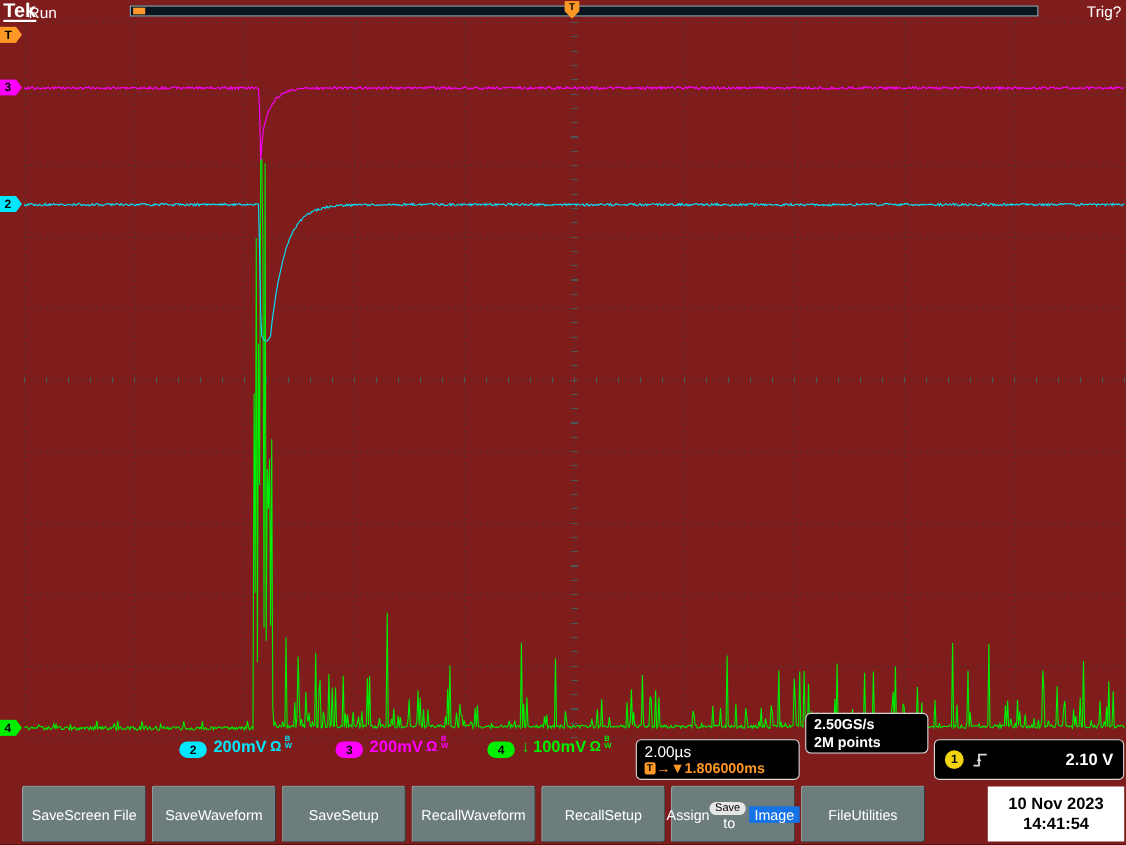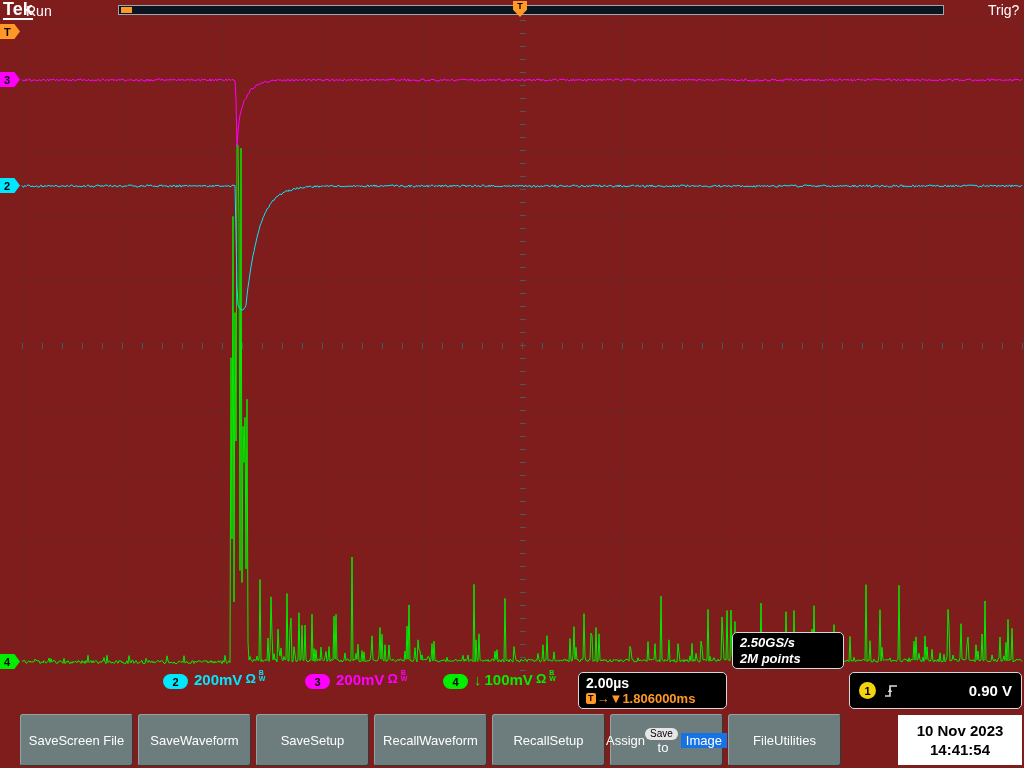--- a/index.html
+++ b/index.html
@@ -40,7 +40,7 @@
   .hline1 { font-size:14px; font-weight:bold; }
   .hline2 { color:#ff9826; font-size:13px; font-weight:bold; display:flex; align-items:center; }
   .tchip { background:#ff9826; color:#000; font-size:9px; line-height:11px; padding:0 2px; border-radius:2px; font-weight:bold; margin-right:1px; }
-  #acqbox { left:732px; top:632px; width:112px; height:37px; font-size:13px; font-weight:bold; line-height:16px;font-style:italic; }
+  #acqbox { left:732px; top:648px; width:112px; height:37px; font-size:13px; font-weight:bold; line-height:16px; }
   #trigbox { left:849px; top:672px; width:173px; height:37px; display:flex; align-items:center; gap:7px; padding:0 9px; }
   .ybadge { width:17px; height:17px; border-radius:50%; background:#f2d411; color:#000; font-size:11px; font-weight:bold;
       display:flex; align-items:center; justify-content:center; }

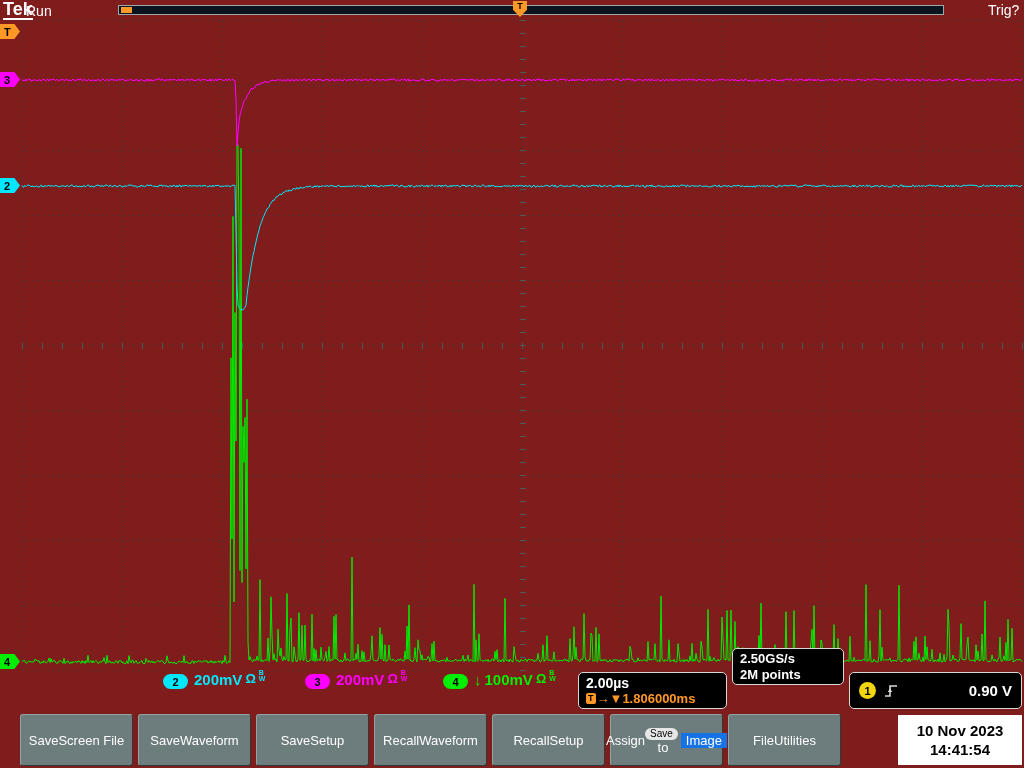--- a/index.html
+++ b/index.html
@@ -37,7 +37,7 @@
 
   .infobox { background:#000; border:1px solid #d8d8d8; border-radius:5px; color:#fff; padding:2px 7px; }
   #hbox { left:578px; top:672px; width:149px; height:37px; }
-  .hline1 { font-size:14px; font-weight:bold; }
+  .hline1 { font-size:14px; font-weight:normal; }
   .hline2 { color:#ff9826; font-size:13px; font-weight:bold; display:flex; align-items:center; }
   .tchip { background:#ff9826; color:#000; font-size:9px; line-height:11px; padding:0 2px; border-radius:2px; font-weight:bold; margin-right:1px; }
   #acqbox { left:732px; top:648px; width:112px; height:37px; font-size:13px; font-weight:bold; line-height:16px; }

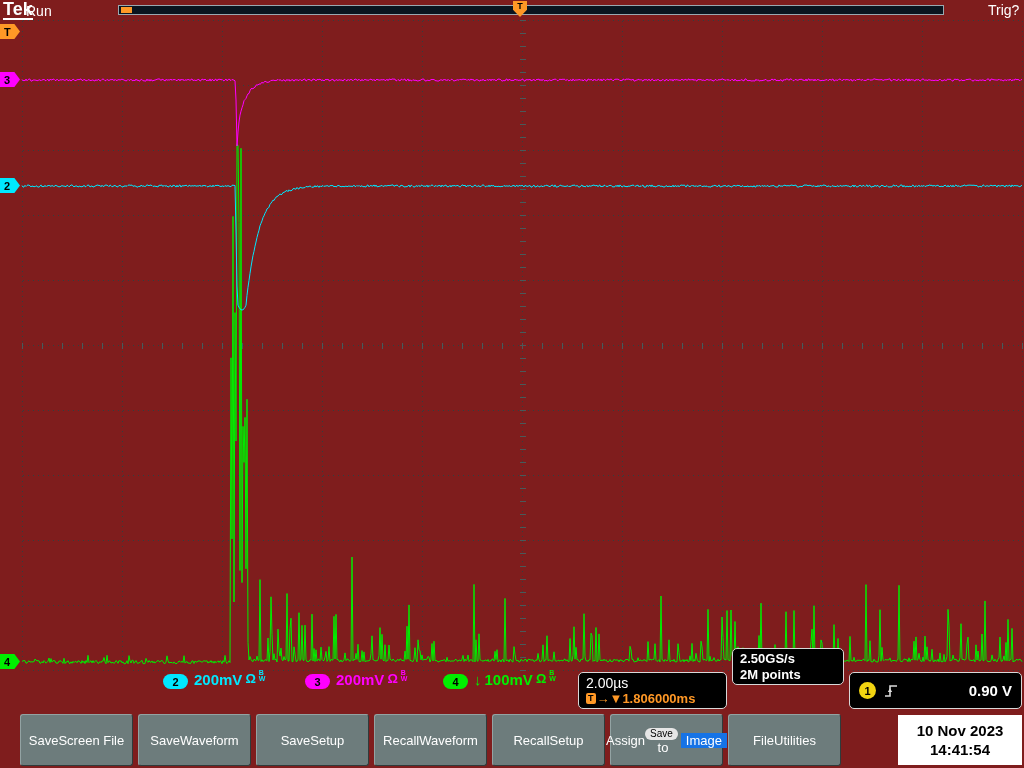--- a/index.html
+++ b/index.html
@@ -259,7 +259,7 @@
       <path d="M2 13 H7 V3 H14" fill="none" stroke="#dcdcdc" stroke-width="1.6"></path>
       <path d="M4.8 9 L9.2 9 L7 5.2 Z" fill="#dcdcdc"></path>
     </svg>
-    <span class="level">0.90 V</span>
+    <span class="level">2.10 V</span>
   </div>
 
   <div class="abs btn" style="left:20px">

